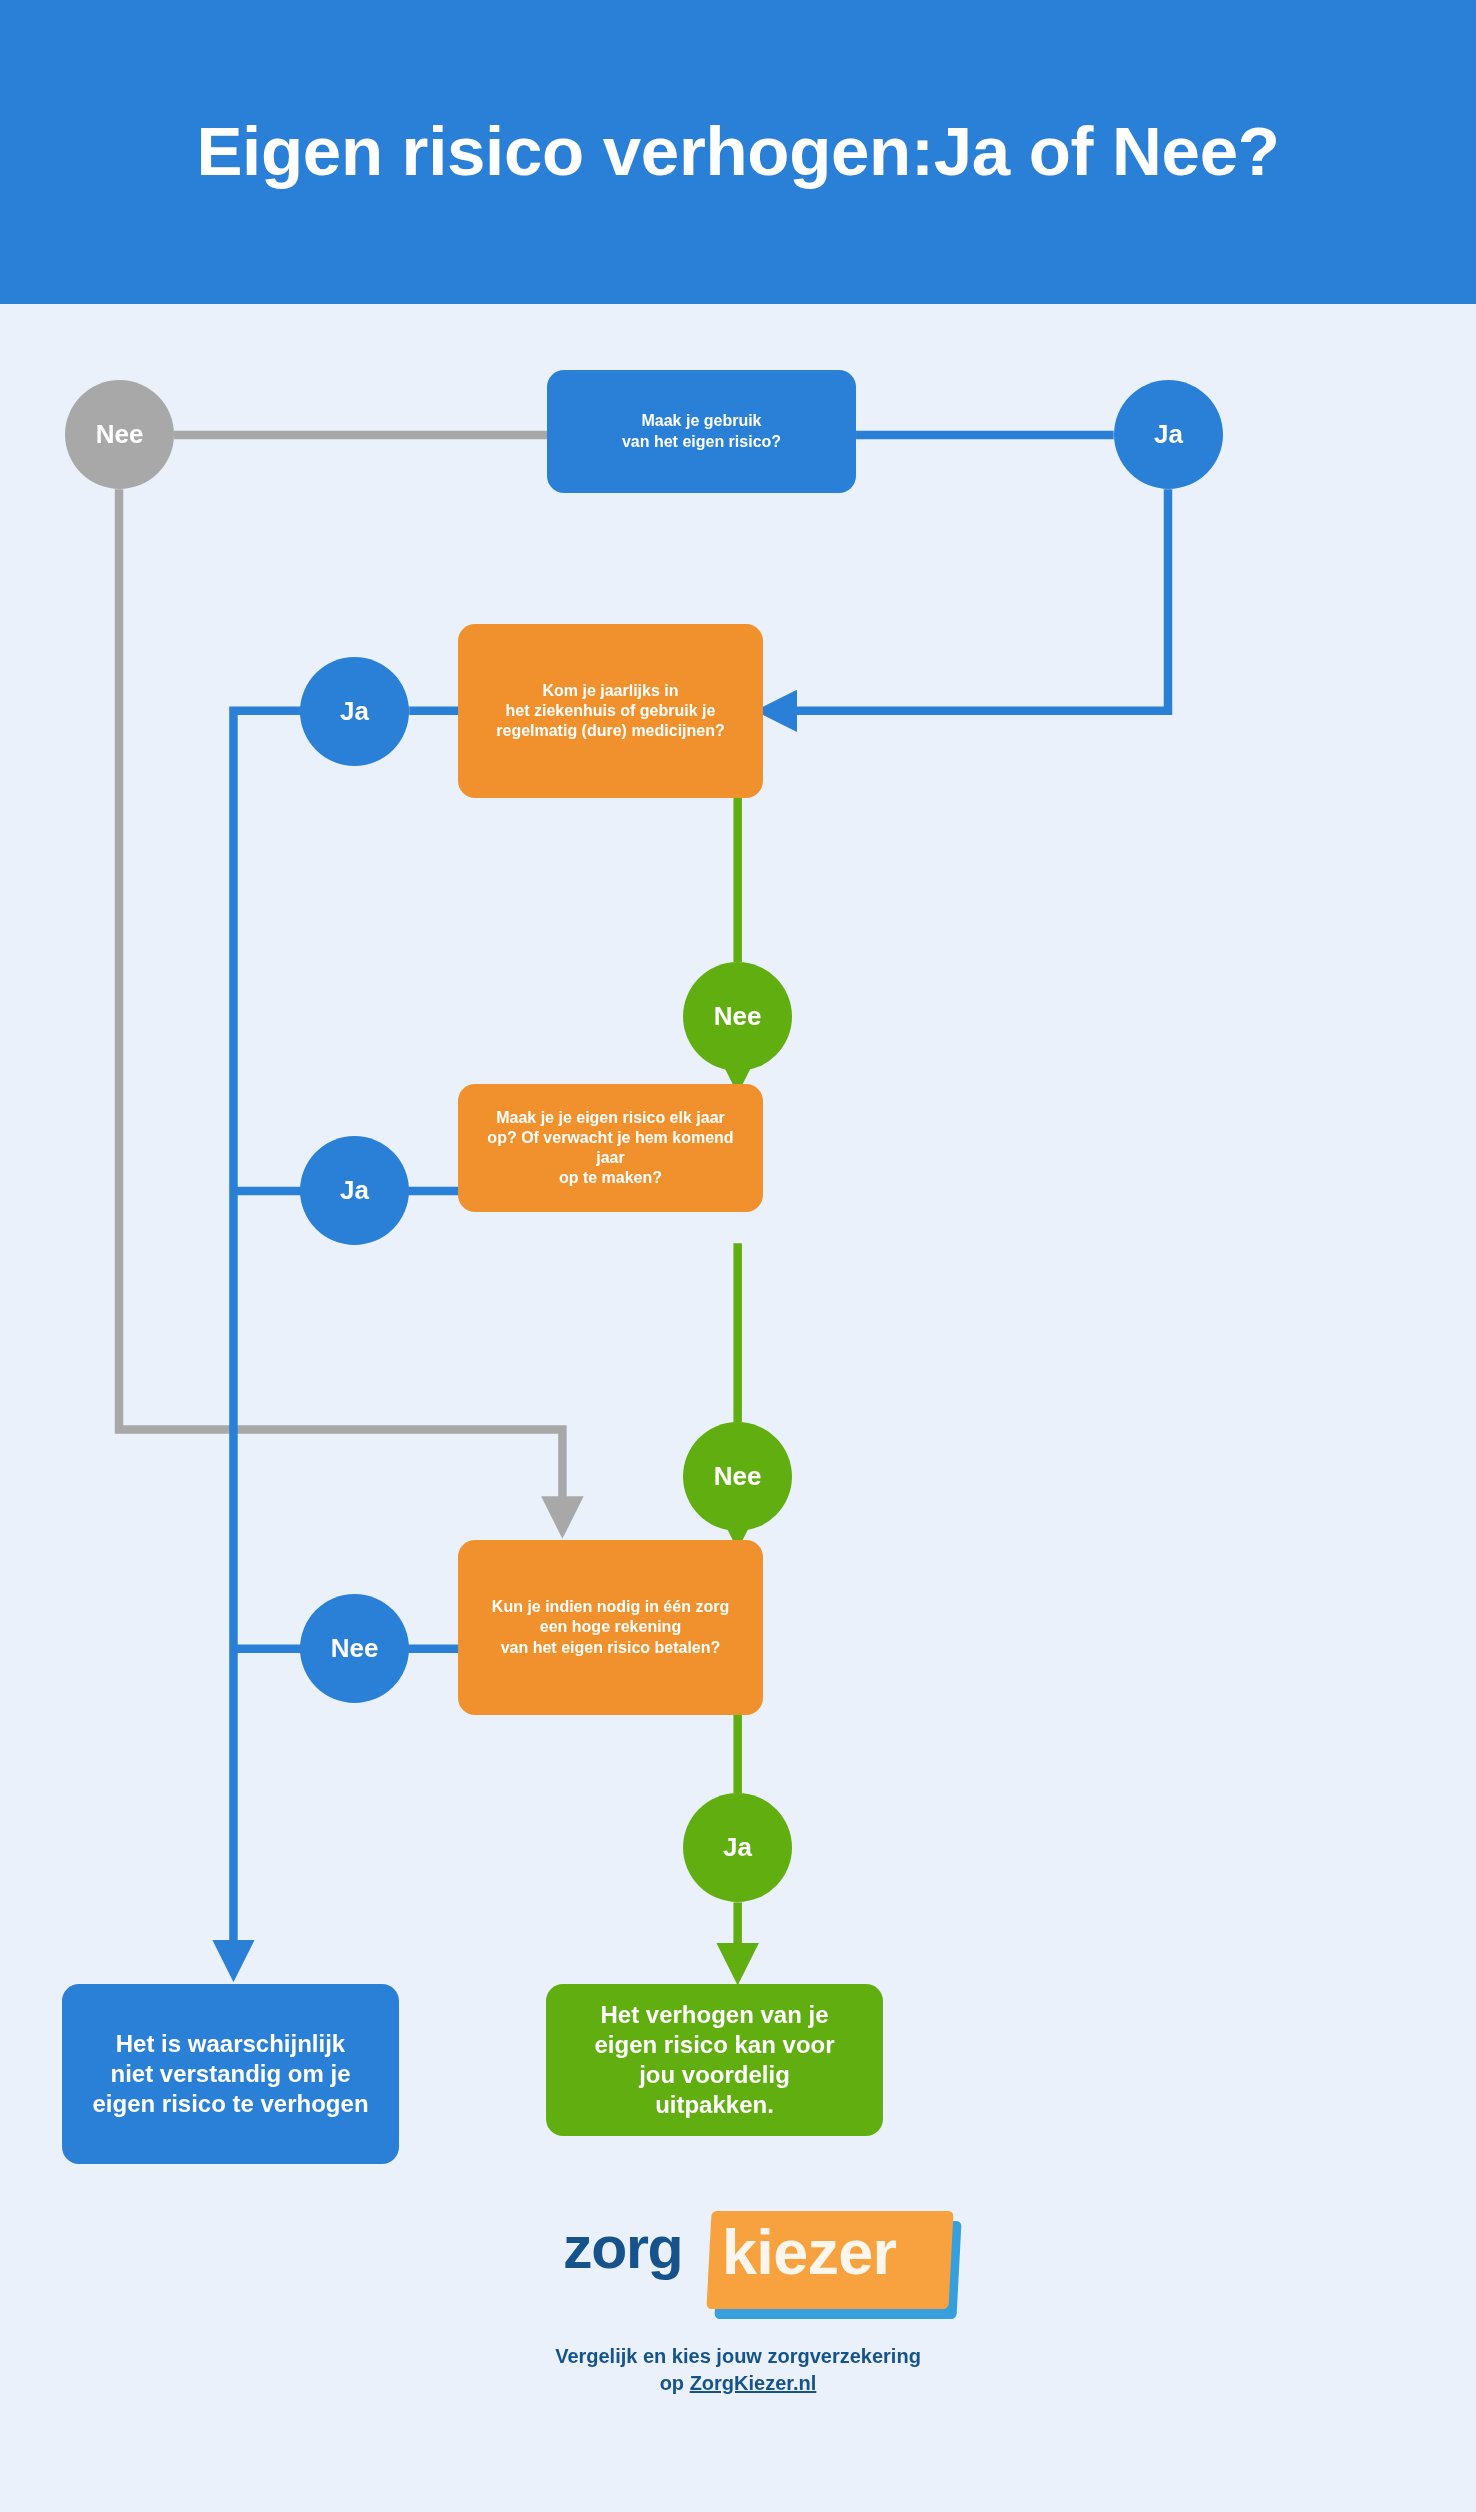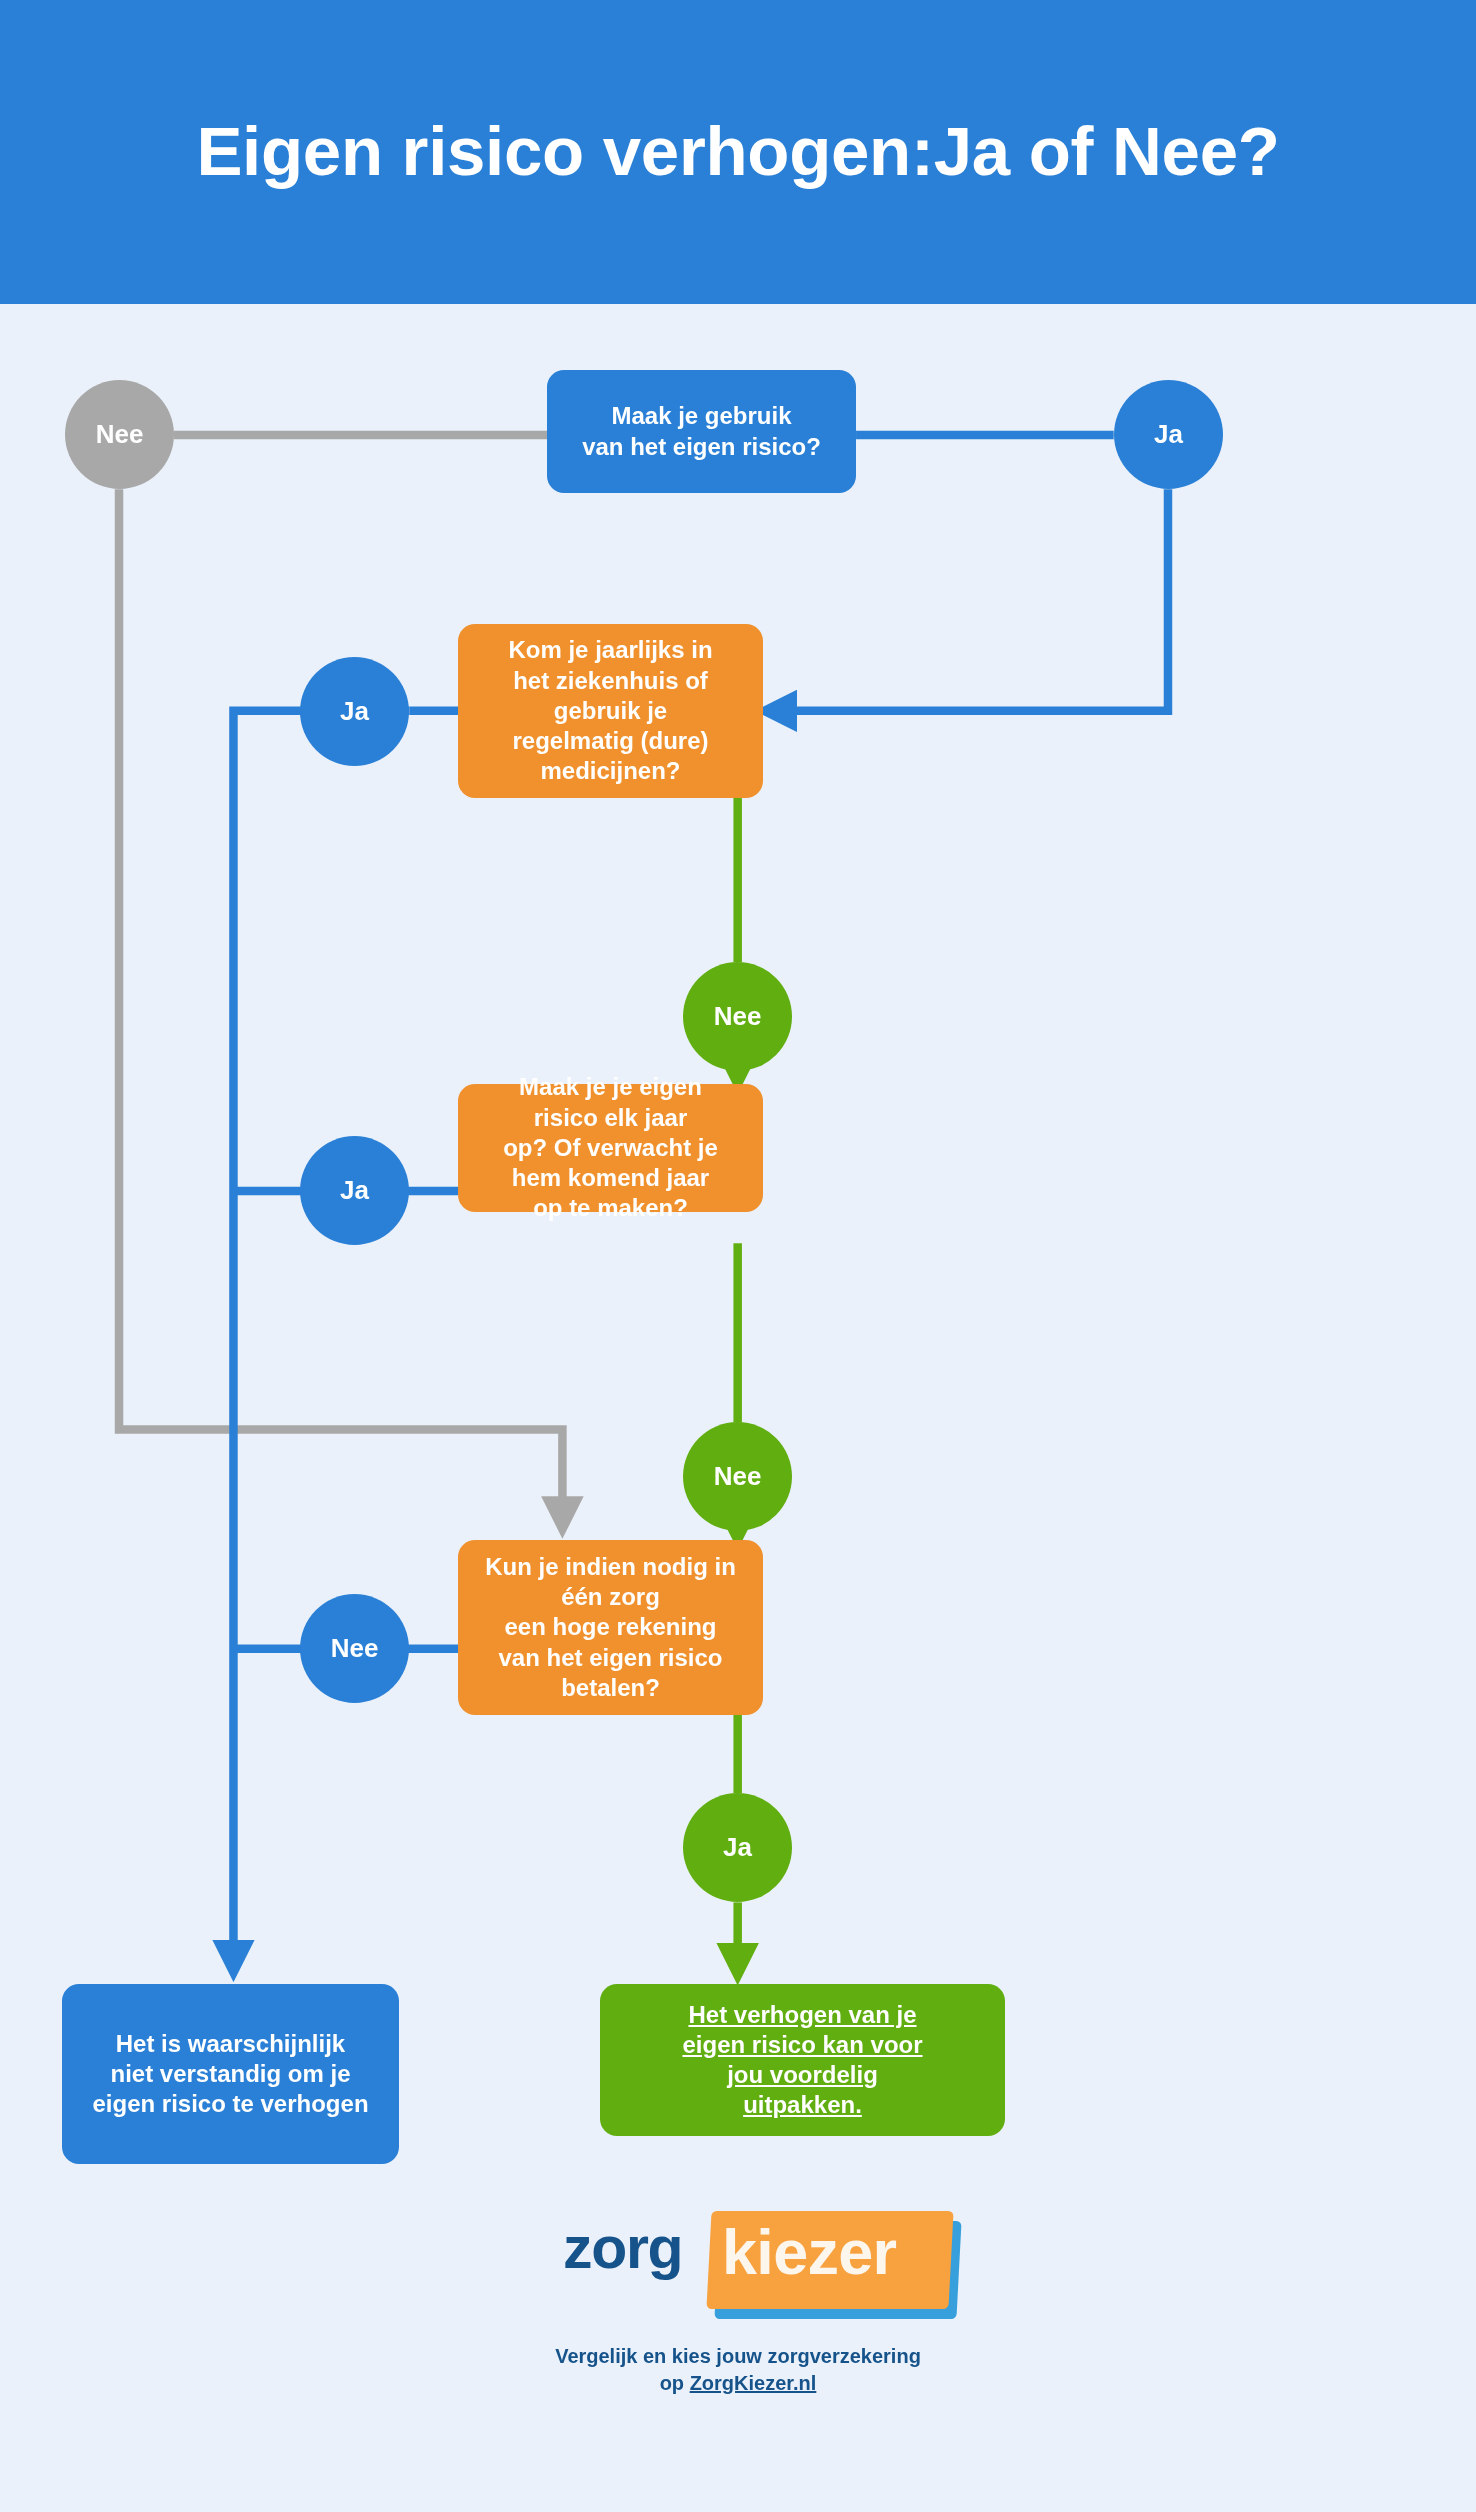--- a/index.html
+++ b/index.html
@@ -58,7 +58,7 @@
   .box-orange { background:#F0912D; }
   .box-green  { background:#61AE11; }
 
-  .qtext { font-size:24px; padding:0 26px; white-space:pre-line; }
+  .qtext { font-size:16px; padding:0 26px; white-space:pre-line; }
   .otext { font-size:24px; padding:0 14.4px; white-space:pre-line; }
 
   

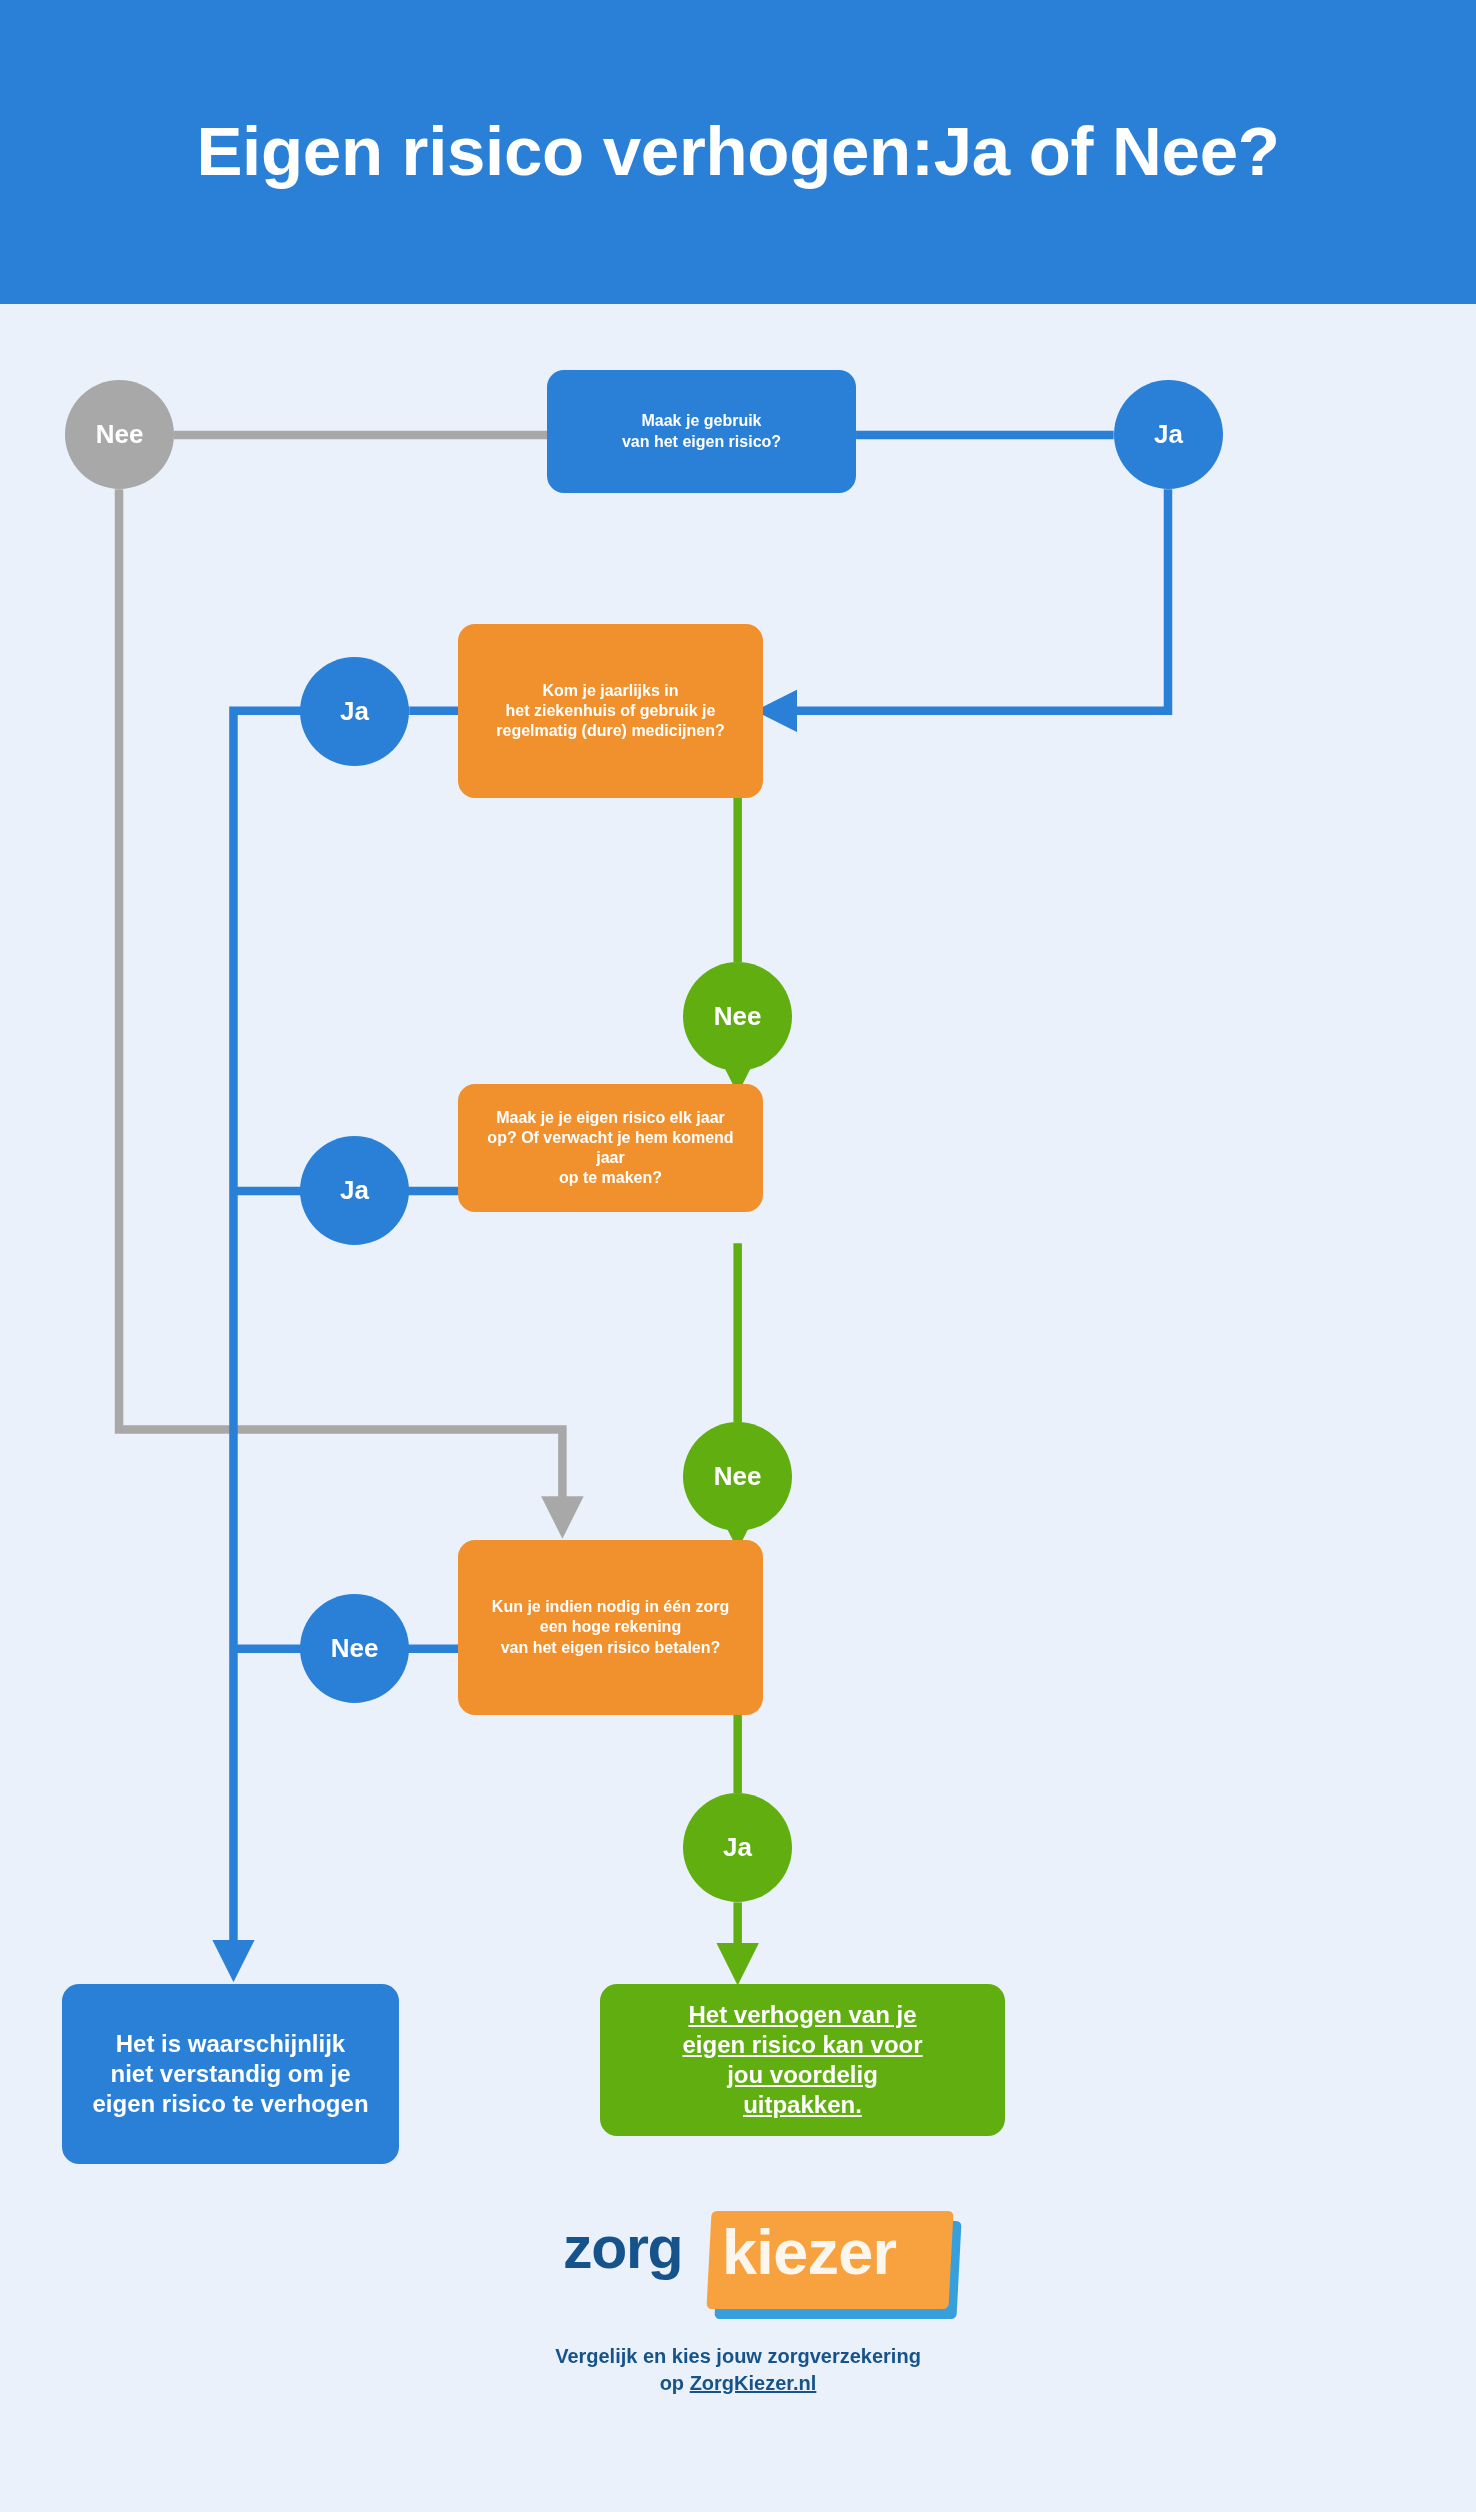--- a/index.html
+++ b/index.html
@@ -82,7 +82,7 @@
   #n-ja4     { left:683px; top:1489px; width:109px; height:109px; }
 
   #n-out-no  { left:62px;   top:1680px; width:337px; height:180px; }
-  #n-out-yes { left:600px;  top:1680px; width:405px; height:152px;text-decoration:underline; }
+  #n-out-yes { left:546px;  top:1680px; width:337px; height:152px; }
 
   
   #footer {

